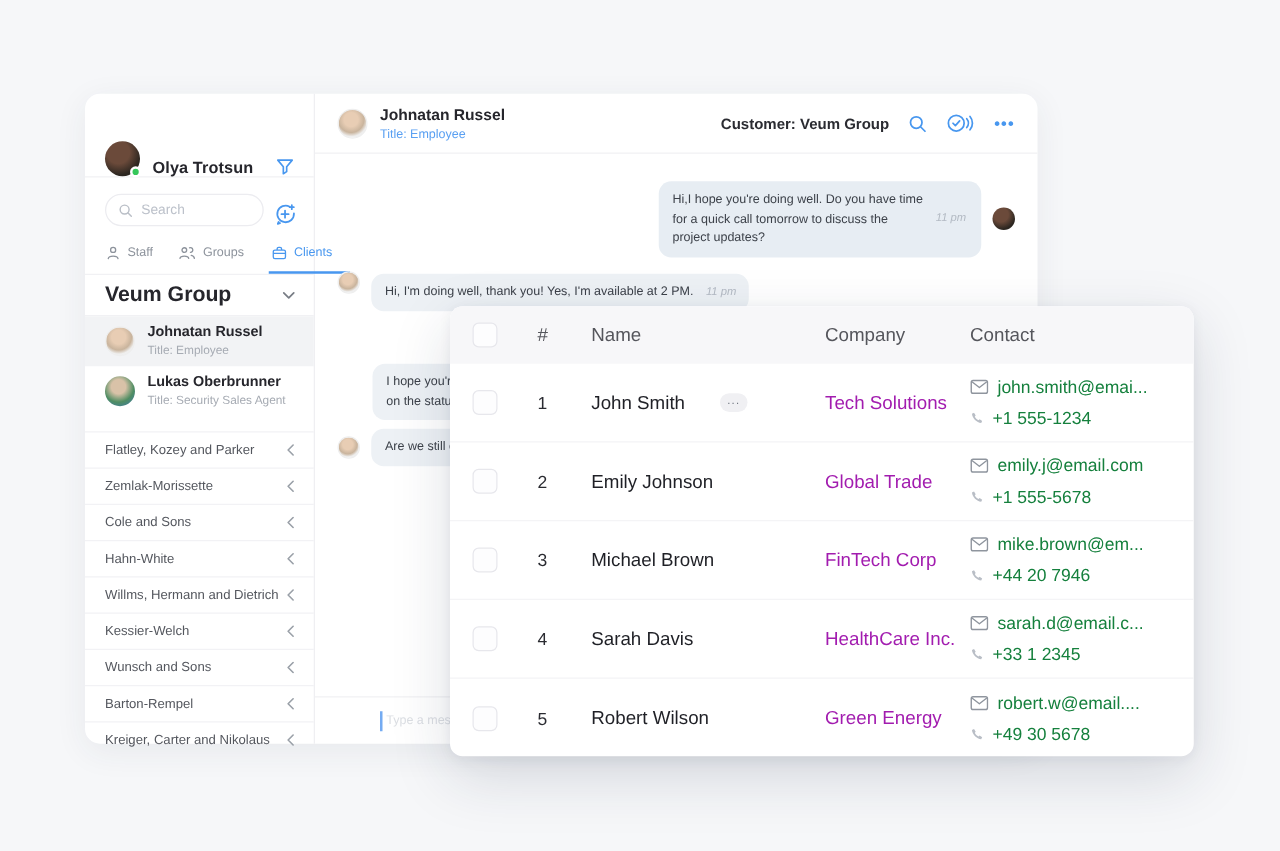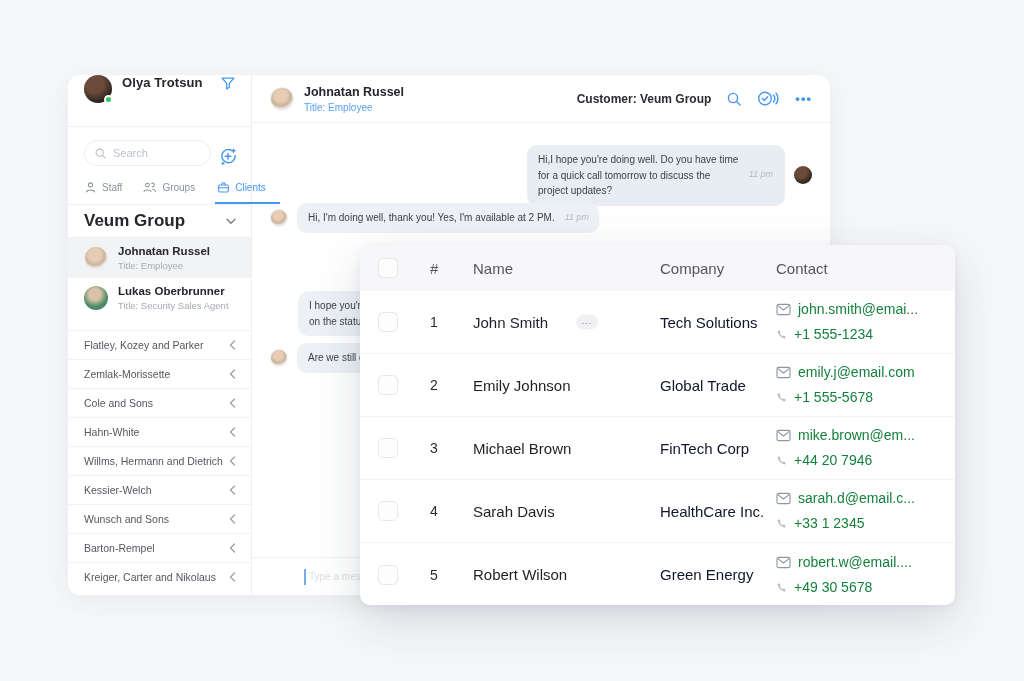--- a/index.html
+++ b/index.html
@@ -22,7 +22,7 @@
 
   
   .sidebar { width:184px; flex:none; border-right:1px solid #efeff2; display:flex; flex-direction:column; }
-  .profile-row { height:52px; flex:none; display:flex; align-items:flex-start; padding:0 15px 0 16px; border-bottom:1px solid #f1f1f4; }
+  .profile-row { height:67px; flex:none; display:flex; align-items:flex-end; padding:0 15px 0 16px; border-bottom:1px solid #f1f1f4; }
   .avatar { border-radius:50%; position:relative; flex:none; }
   .avatar-olya { background:radial-gradient(circle at 38% 32%, #6b4a3a 0 35%, #2c2620 70%); }
   .avatar-olya .status { position:absolute; right:-1px; bottom:-1px; width:9px; height:9px; border-radius:50%; background:#35c75a; border:2px solid #fff; }

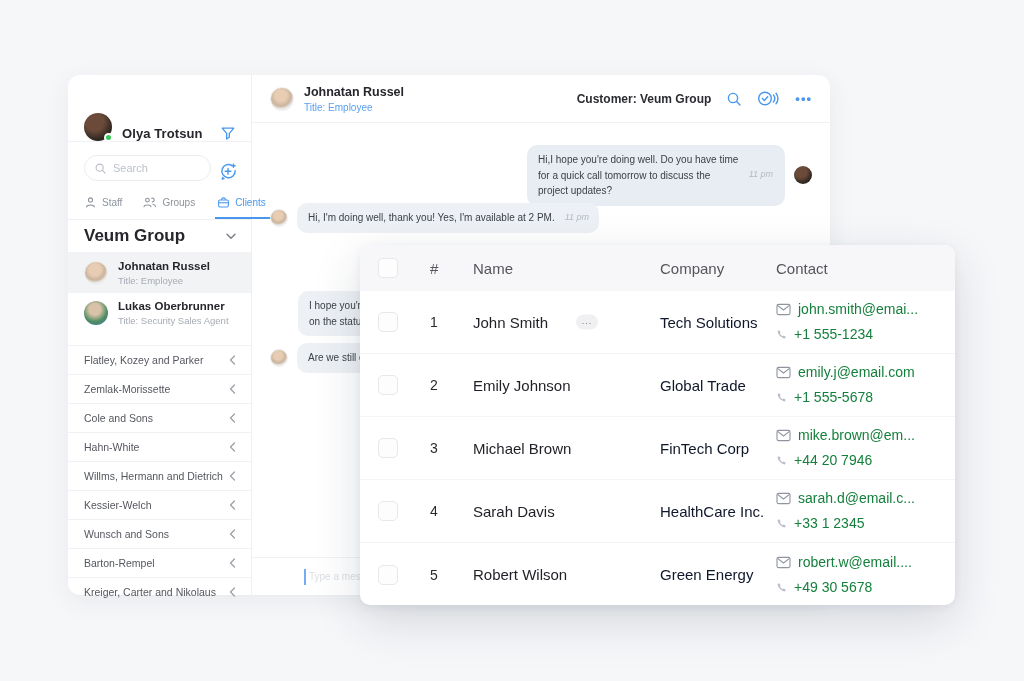--- a/index.html
+++ b/index.html
@@ -70,7 +70,7 @@
   .msg-out .bubble { background:#e7edf3; max-width:258px; padding-right:46px; position:relative; }
   .msg-out .msg-time { position:absolute; right:12px; top:50%; transform:translateY(-50%); }
   .msg-in-1 { top:80px; left:18px; }
-  .msg-in-1 .bubble { padding-right:10px; display:flex; align-items:center; gap:10px; }
+  .msg-in-1 .bubble { padding-right:10px; display:flex; align-items:center; gap:10px;margin-top:16px; }
   .msg-in-2 { top:168px; left:46px; }
   .msg-in-3 { top:220px; left:18px; }
 

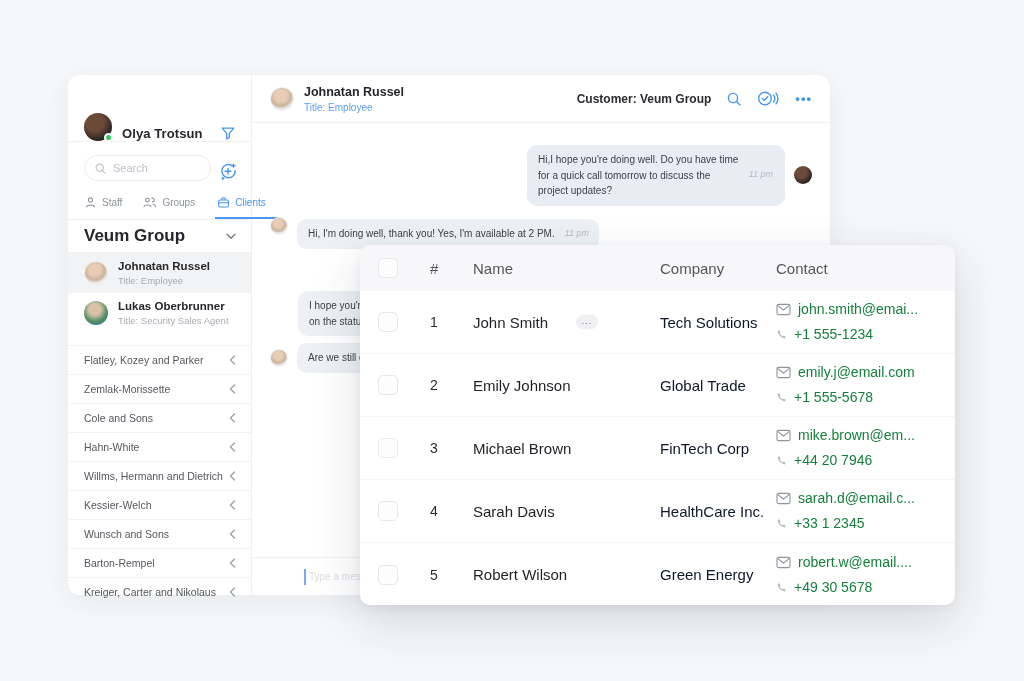--- a/index.html
+++ b/index.html
@@ -93,7 +93,7 @@
   .cell-num { font-size:14px; color:#2a2b31; }
   .cell-name { font-size:15px; color:#1f2026; position:relative; }
   .row-menu { position:absolute; left:103px; top:50%; transform:translateY(-50%); width:22px; height:15px; border-radius:8px; background:#f0f0f3; color:#6e747e; font-size:9px; letter-spacing:1px; display:flex; align-items:center; justify-content:center; line-height:0; padding-bottom:4px; cursor:pointer; }
-  .cell-company { font-size:15px; color:#0f172a; }
+  .cell-company { font-size:15px; color:#a21caf; }
   .cell-contact { font-size:14px; color:#15803d; }
   .contact-line { display:flex; align-items:center; gap:7px; line-height:25px; white-space:nowrap; }
 </style>

